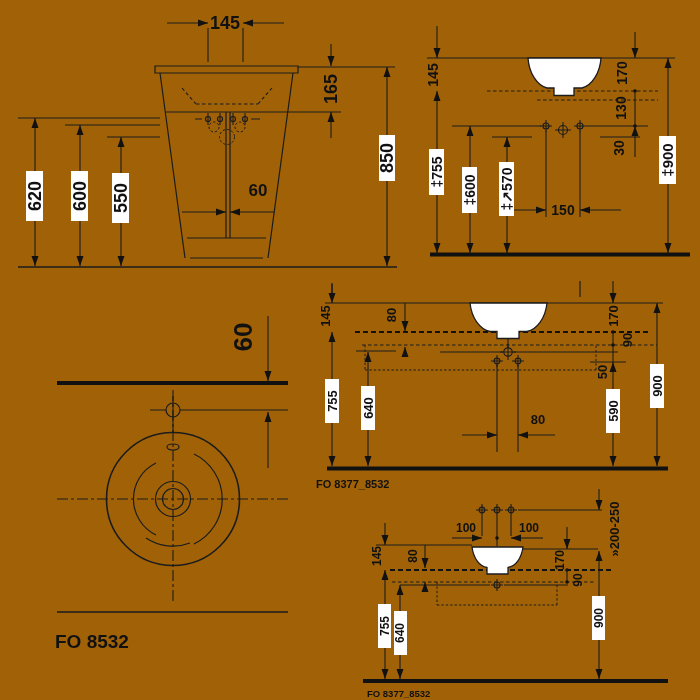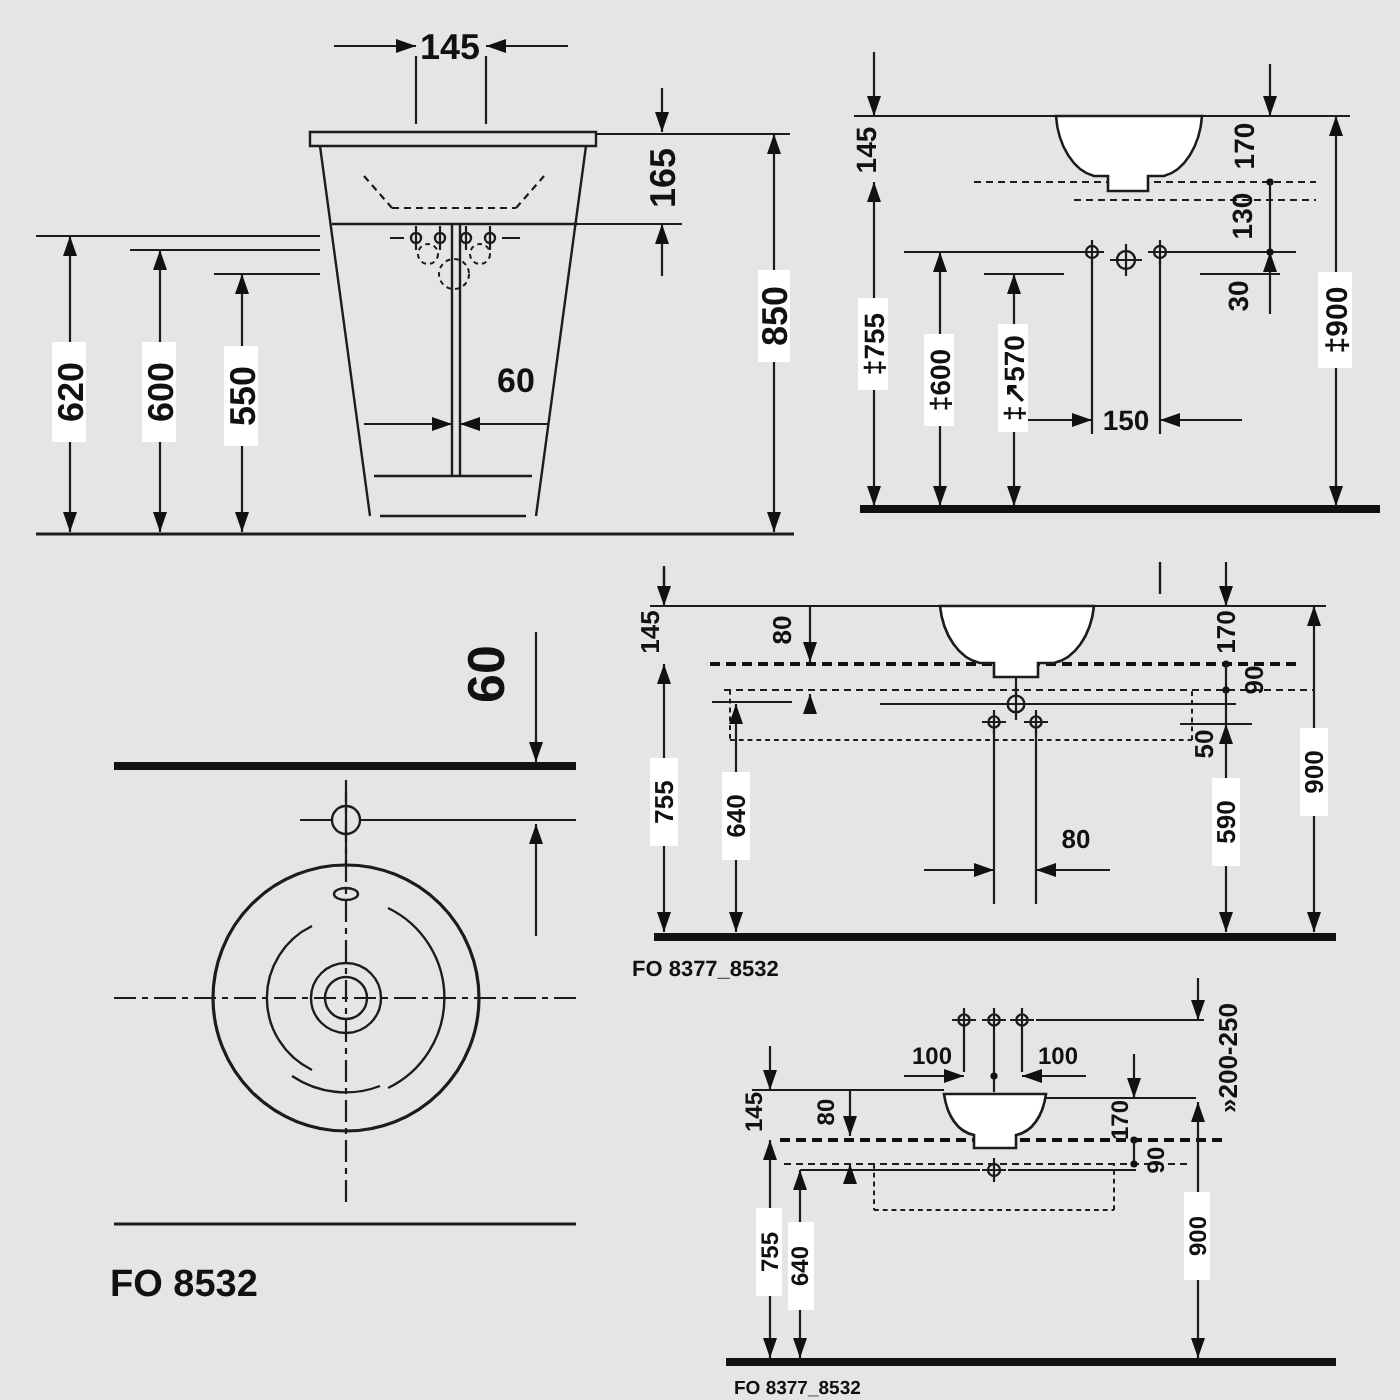--- a/index.html
+++ b/index.html
@@ -3,7 +3,7 @@
 <meta charset="utf-8">
 <style>
   html,body{margin:0;padding:0;background:#fff;}
-  .stage{width:700px;height:700px;background:#e5e5e5;position:relative;font-family:"Liberation Sans",sans-serif;}
+  .stage{width:700px;height:700px;background:#a16207;position:relative;font-family:"Liberation Sans",sans-serif;}
   svg{display:block;}
   .ln{stroke:#1c1c1c;stroke-width:1.2;fill:none;stroke-linecap:butt;}
   .ln15{stroke:#1c1c1c;stroke-width:1.6;fill:none;}

